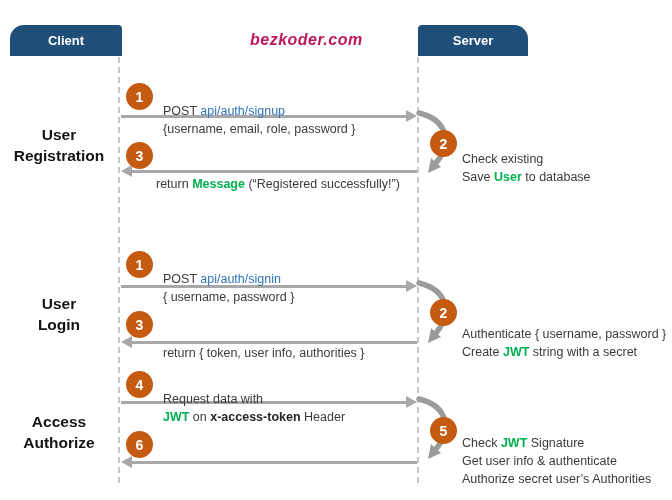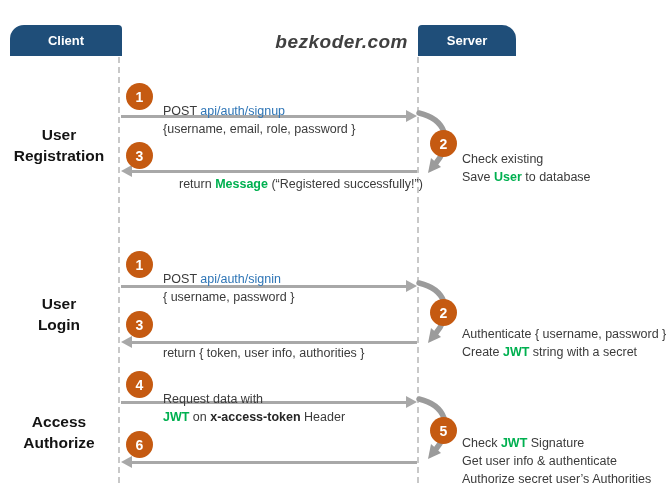--- a/index.html
+++ b/index.html
@@ -13,8 +13,8 @@
     font-family:"Liberation Sans",sans-serif;color:var(--text_dark);
   }
   .watermark{
-    position:absolute;left:250px;top:31px;width:158px;text-align:right;
-    font-size:19px;font-style:italic;font-weight:bold;color:#404040;letter-spacing:.5px;
+    position:absolute;left:250px;top:31px;width:158px;
+    font-size:16px;font-style:italic;font-weight:bold;color:#be185d;letter-spacing:.5px;
   }
   .actor-box{
     position:absolute;top:25px;height:31px;background:var(--header_bg);

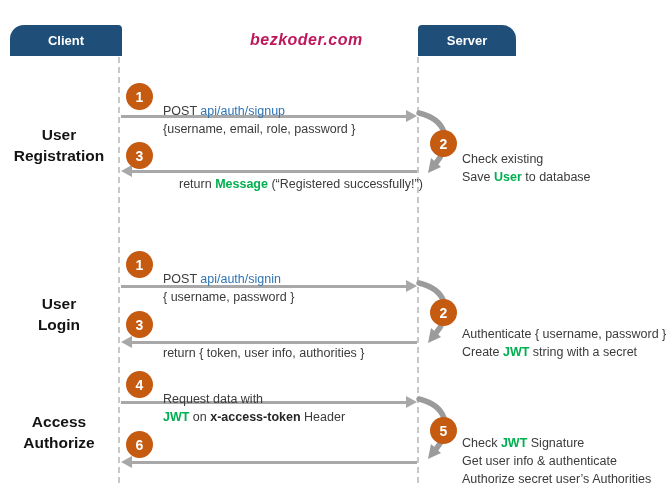--- a/index.html
+++ b/index.html
@@ -22,7 +22,7 @@
     display:flex;align-items:center;justify-content:center;
   }
   .actor-client{left:10px;width:112px;border-radius:14px 4px 0 0;}
-  .actor-server{left:418px;width:98px;border-radius:4px 14px 0 0;}
+  .actor-server{left:418px;width:110px;border-radius:4px 14px 0 0;}
   .lifeline{position:absolute;top:57px;height:426px;width:0;border-left:2px dashed var(--lifeline_gray);}
   .lifeline-client{left:118px;}
   .lifeline-server{left:417px;}

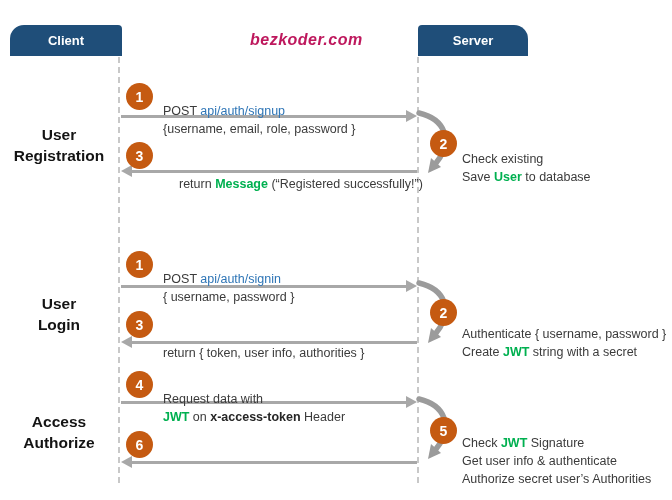--- a/index.html
+++ b/index.html
@@ -92,7 +92,7 @@
   </div>
 
   <div class="step-circle" style="left:126px;top:142px">3</div>
-  <div class="msg-text" style="left:179px;top:147px">
+  <div class="msg-text" style="left:156px;top:147px">
     <div class="tline"><span>return </span><span class="c-kw">Message</span><span> (“Registered successfully!”)</span></div>
   </div>
   <div class="arrow" style="top:165px">

